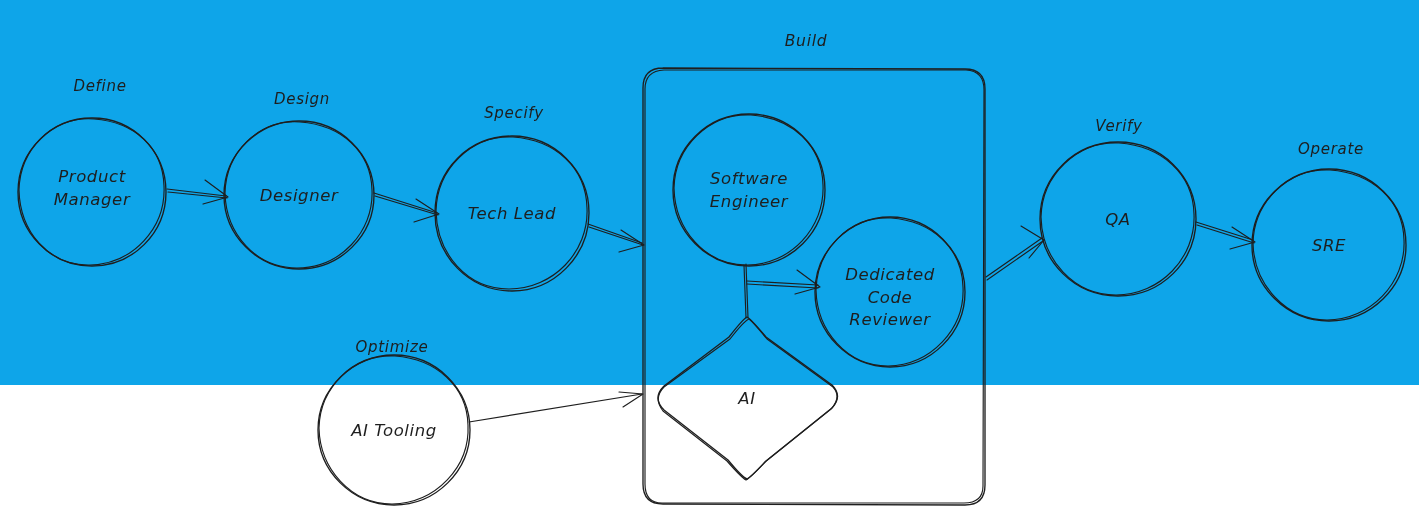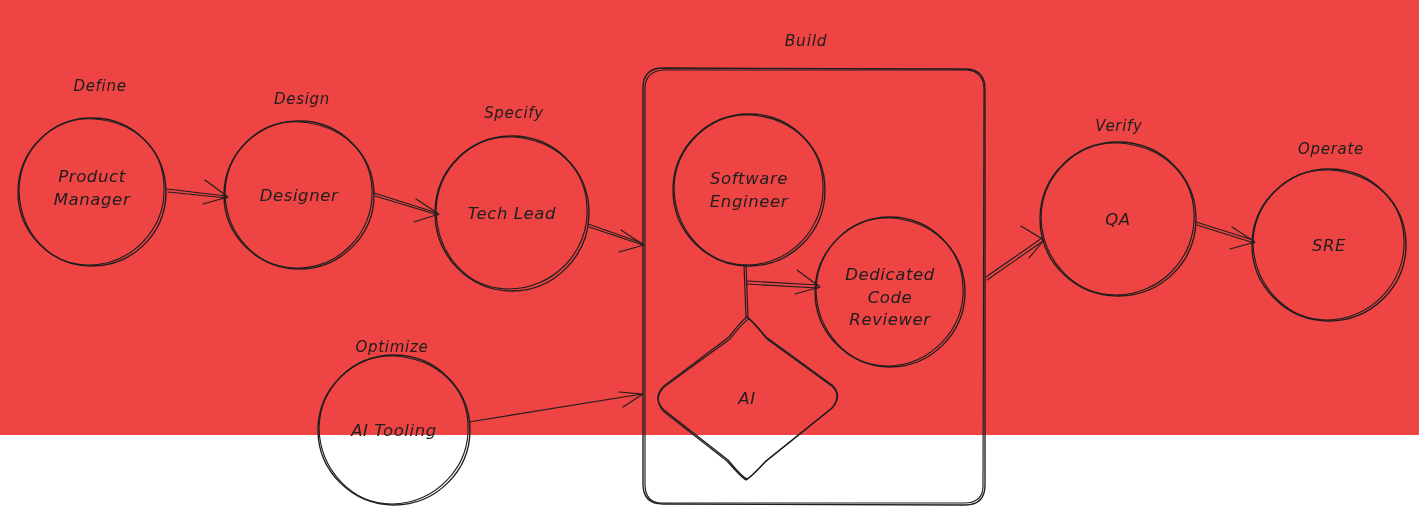--- a/index.html
+++ b/index.html
@@ -17,8 +17,8 @@
   #canvas-root {
     position: relative;
     width: 1419px;
-    height: 435px;
-    background: #ef4444;
+    height: 385px;
+    background: #0ea5e9;
     text-align: center;
   }
   svg#diagram {

